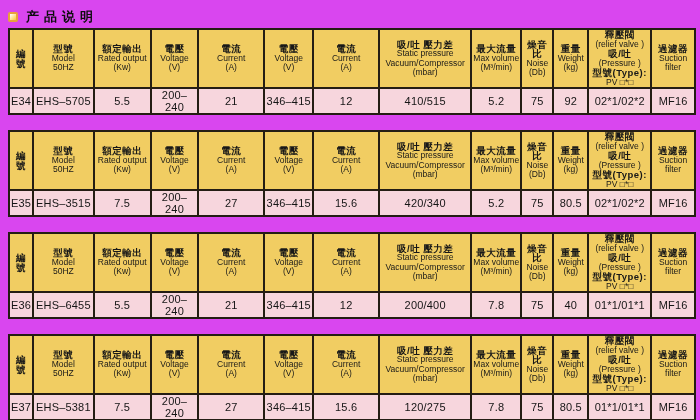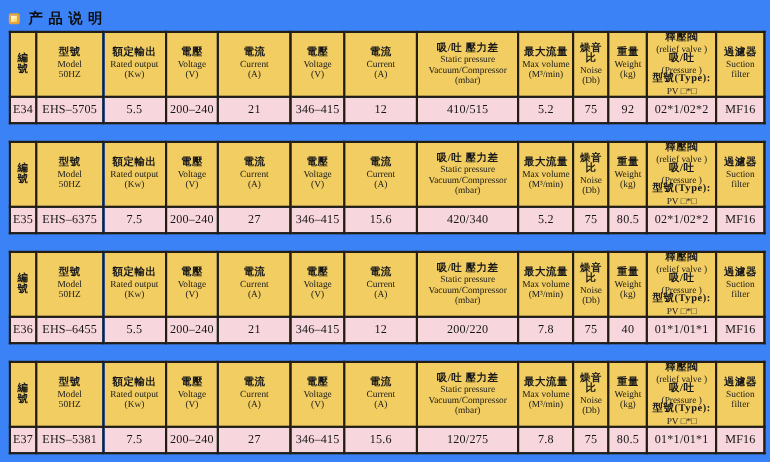--- a/index.html
+++ b/index.html
@@ -14,9 +14,9 @@
   .page{
     position:relative;
     width:700px;height:420px;
-    background:#3b82f6;
+    background:#d946ef;
     overflow:hidden;
-    font-family:Liberation Serif, serif;
+    font-family:Liberation Sans, sans-serif;
     color:#121212;
   }
   .title-row{

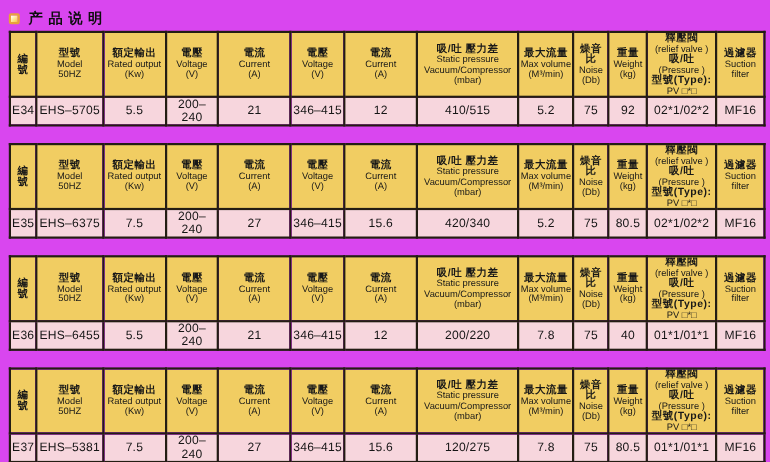--- a/index.html
+++ b/index.html
@@ -262,7 +262,7 @@
         <tbody>
           <tr>
             <td>E35</td>
-            <td>EHS–6375</td>
+            <td>EHS–3515</td>
             <td>7.5</td>
             <td>200–240</td>
             <td>27</td>

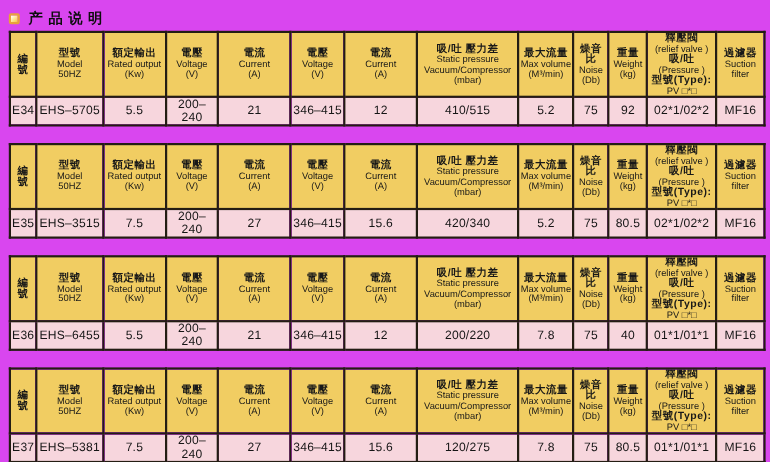--- a/index.html
+++ b/index.html
@@ -372,7 +372,7 @@
             <td>21</td>
             <td>346–415</td>
             <td>12</td>
-            <td>200/220</td>
+            <td>200/400</td>
             <td>7.8</td>
             <td>75</td>
             <td>40</td>

